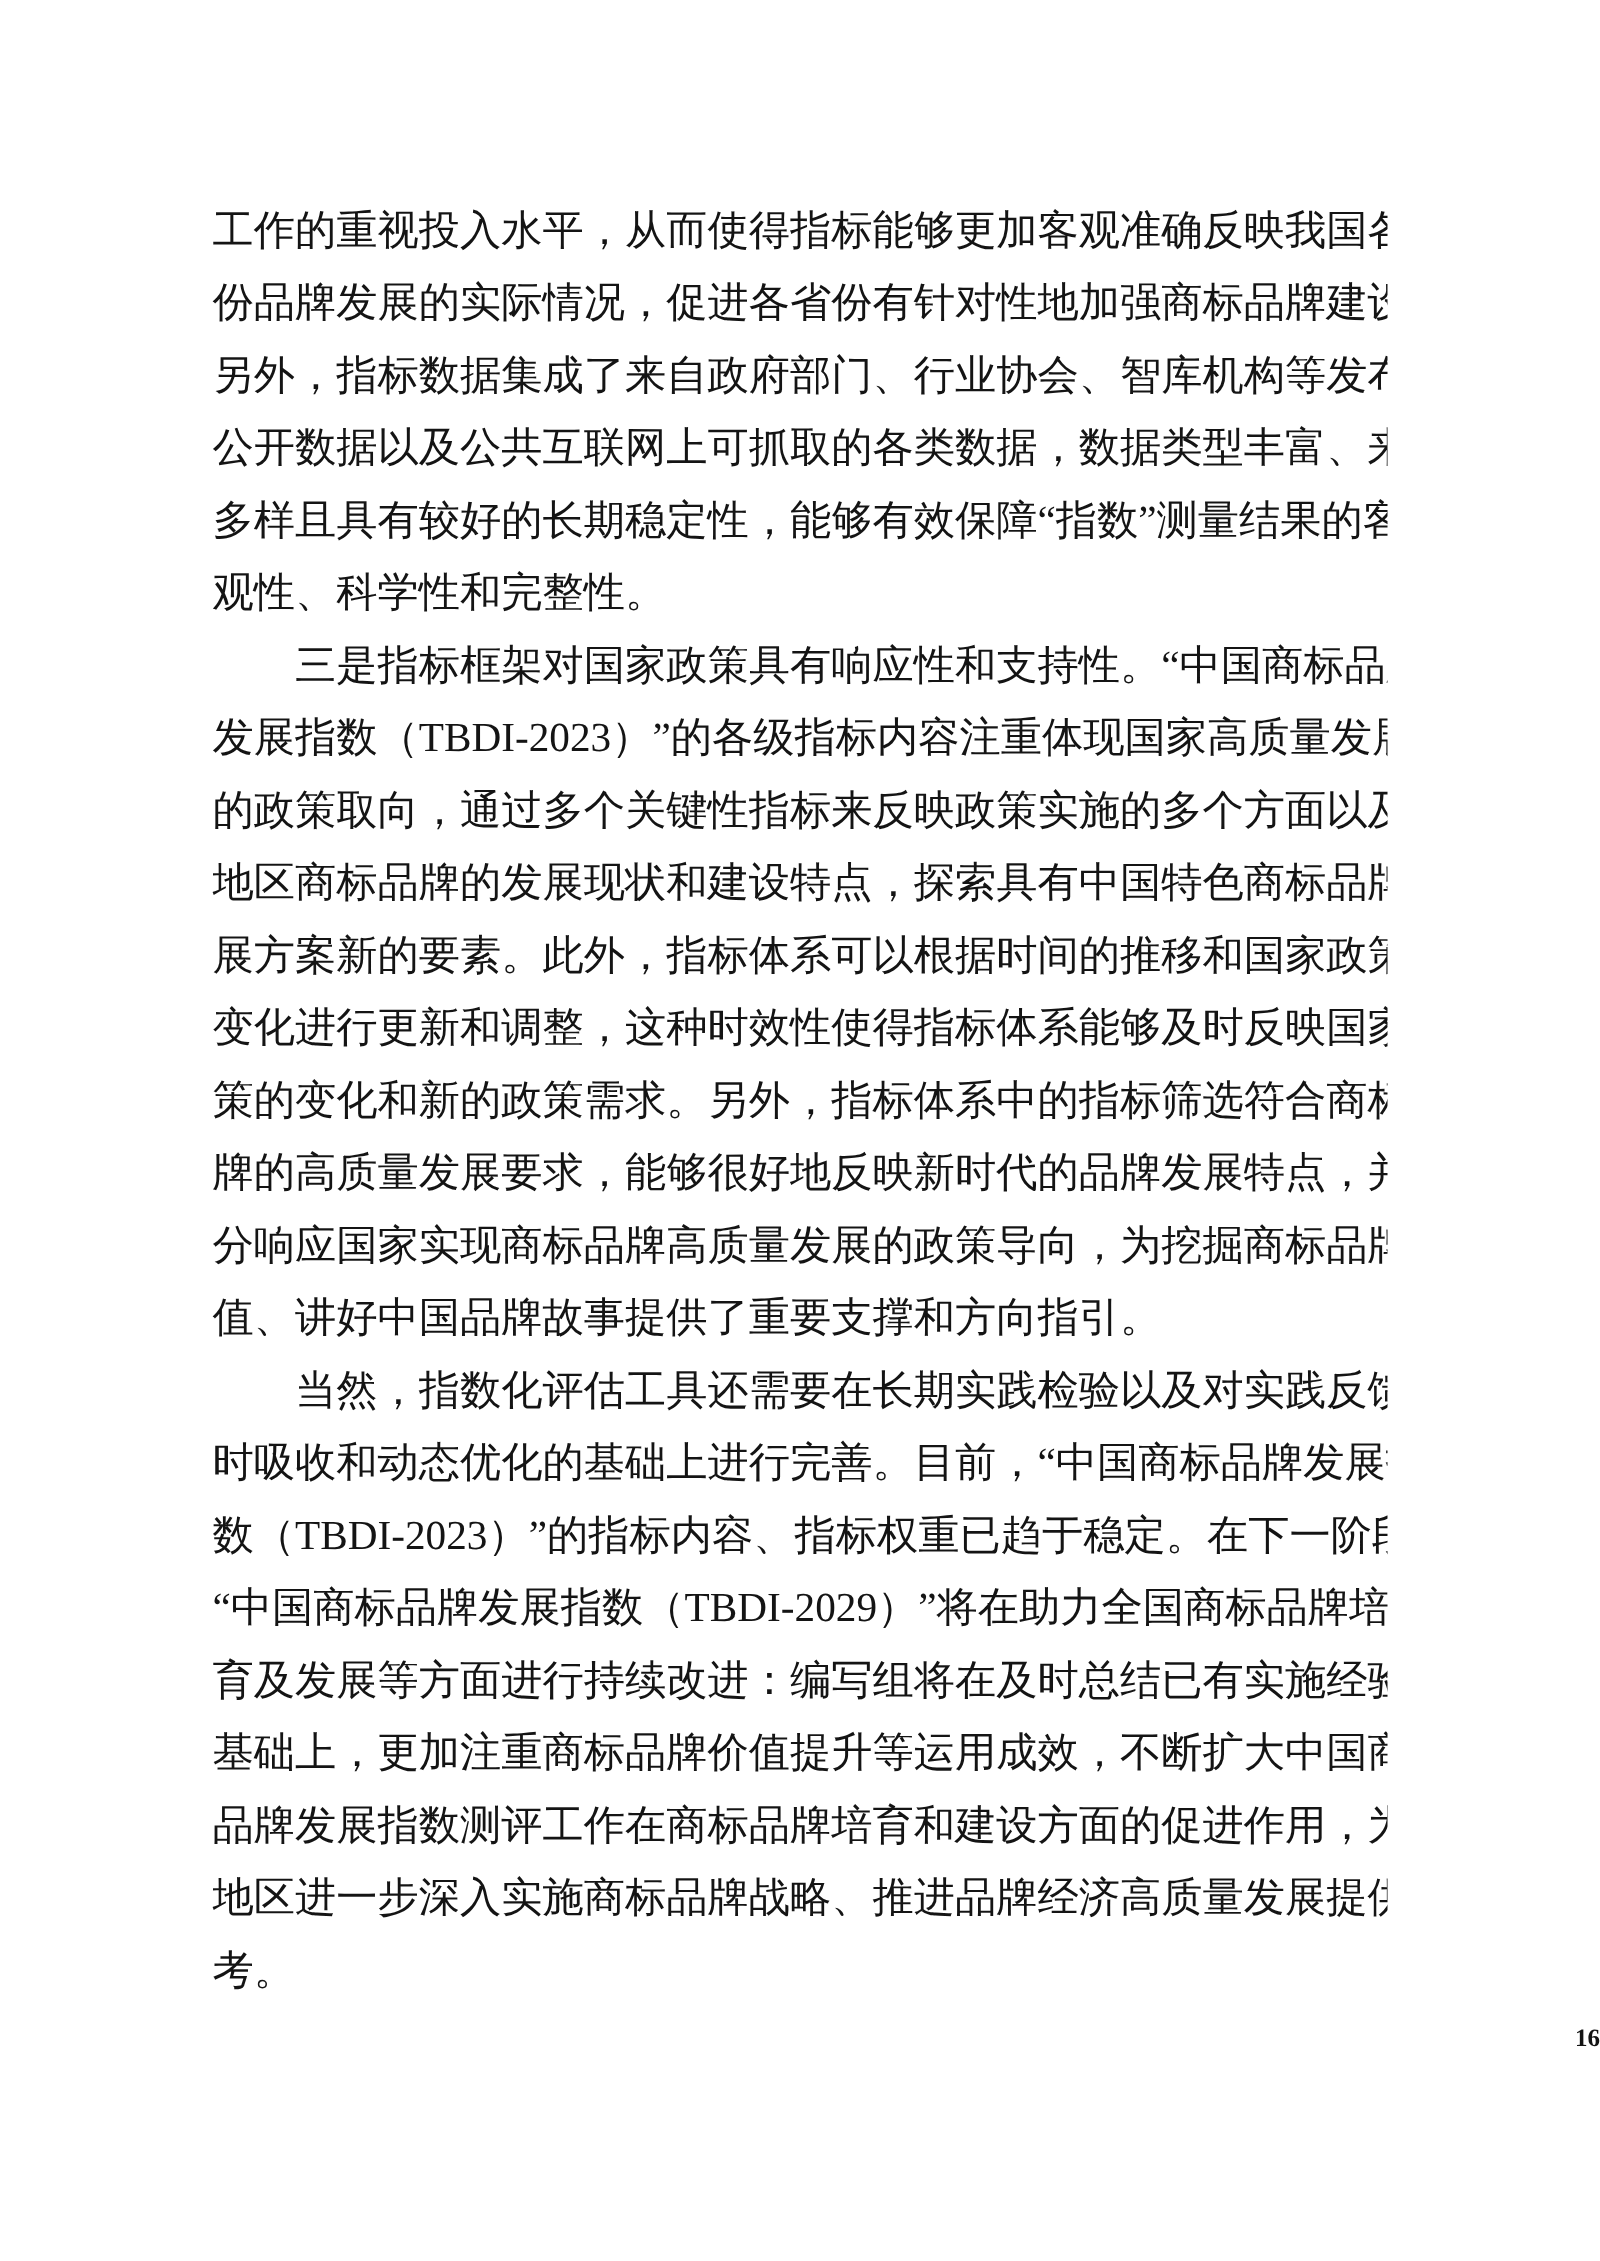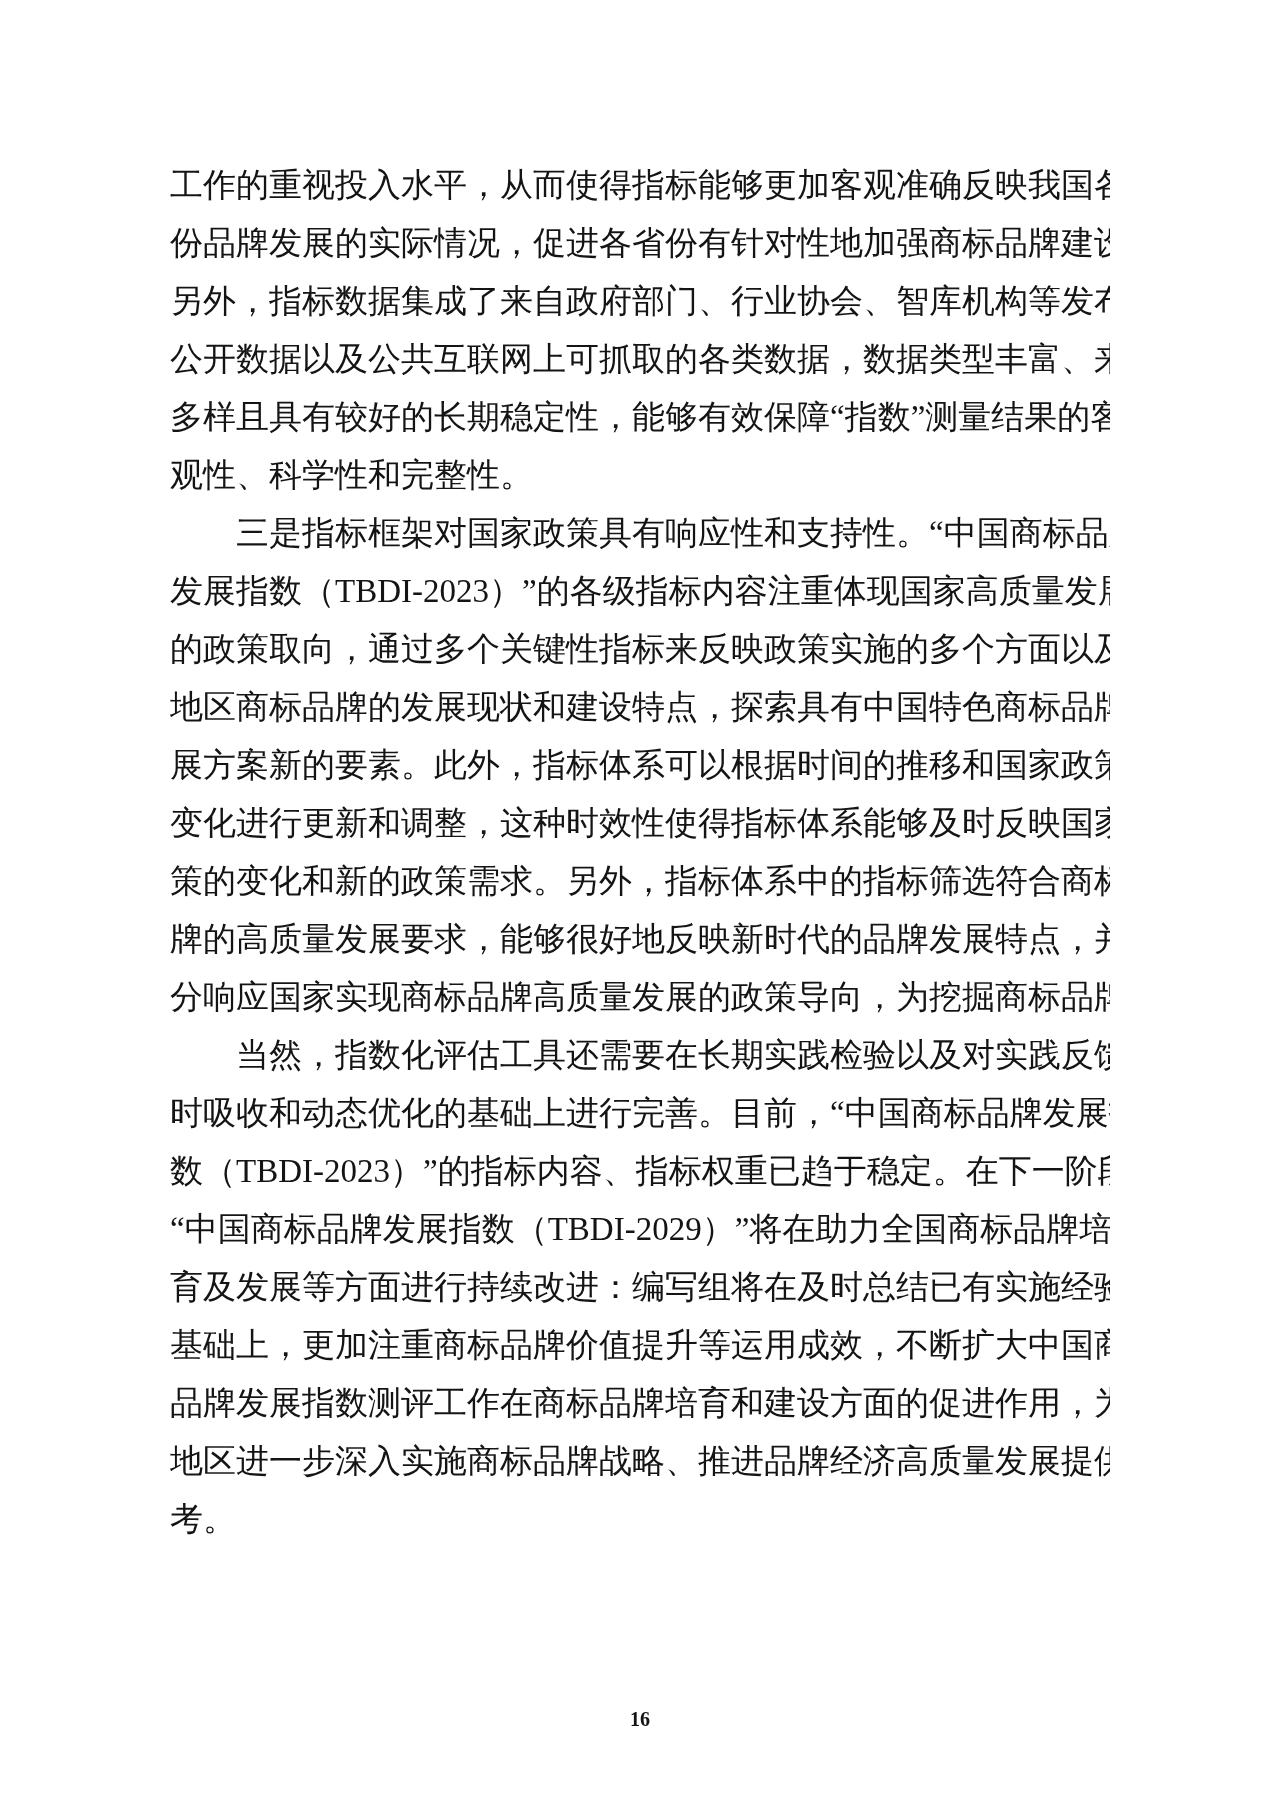--- a/index.html
+++ b/index.html
@@ -81,6 +81,7 @@
       <div class="line">策的变化和新的政策需求。另外，指标体系中的指标筛选符合商标品</div>
       <div class="line">牌的高质量发展要求，能够很好地反映新时代的品牌发展特点，并充</div>
       <div class="line">分响应国家实现商标品牌高质量发展的政策导向，为挖掘商标品牌价</div>
+      <div class="line last">值、讲好中国品牌故事提供了重要支撑和方向指引。</div>
     </div>
 
     <div class="paragraph">

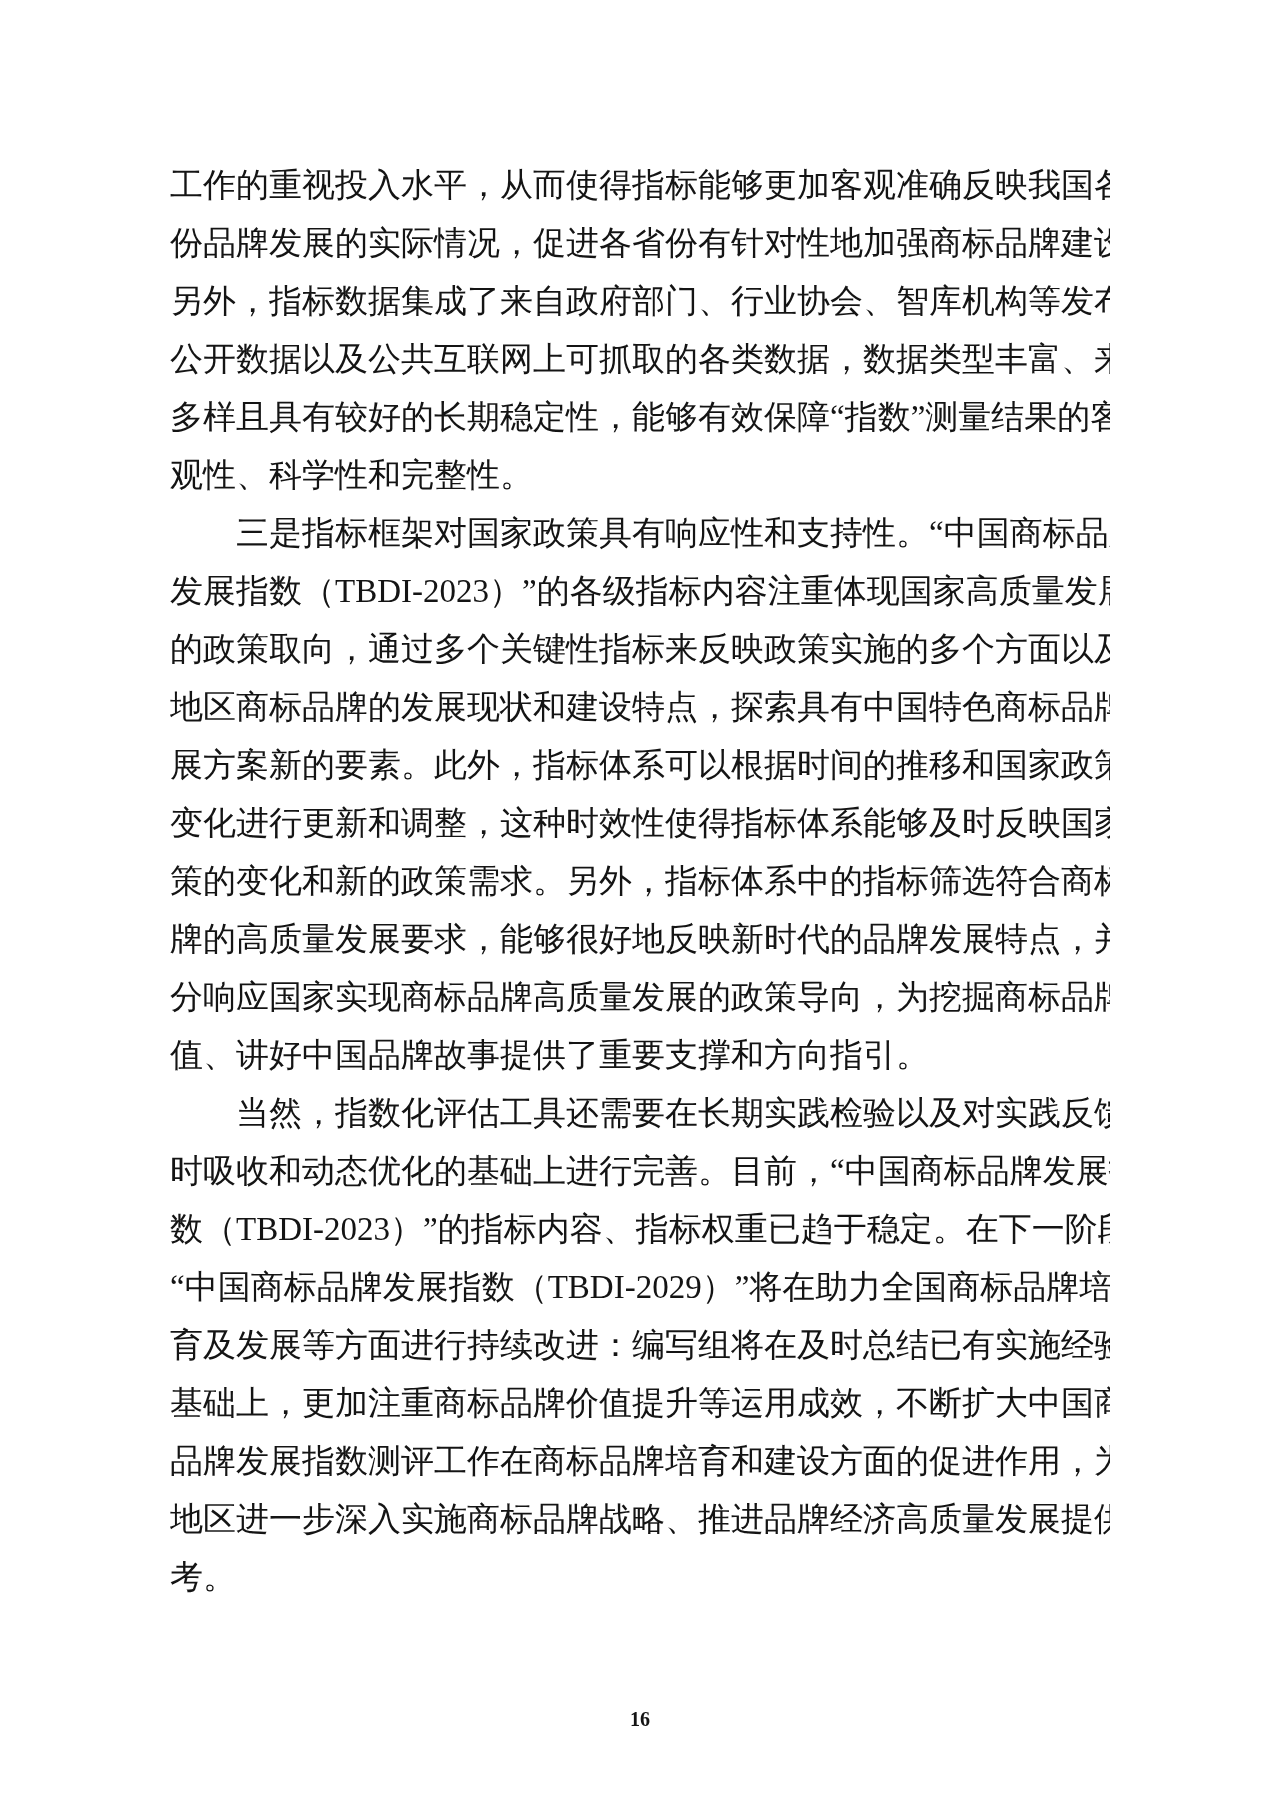--- a/index.html
+++ b/index.html
@@ -45,9 +45,9 @@
   .footer {
     position: absolute;
     left: 0;
-    top: 1708px;
+    top: 1620px;
     width: 100%;
-    text-align: center;
+    text-align: right;
   }
   .page-number {
     font-size: 20px;

